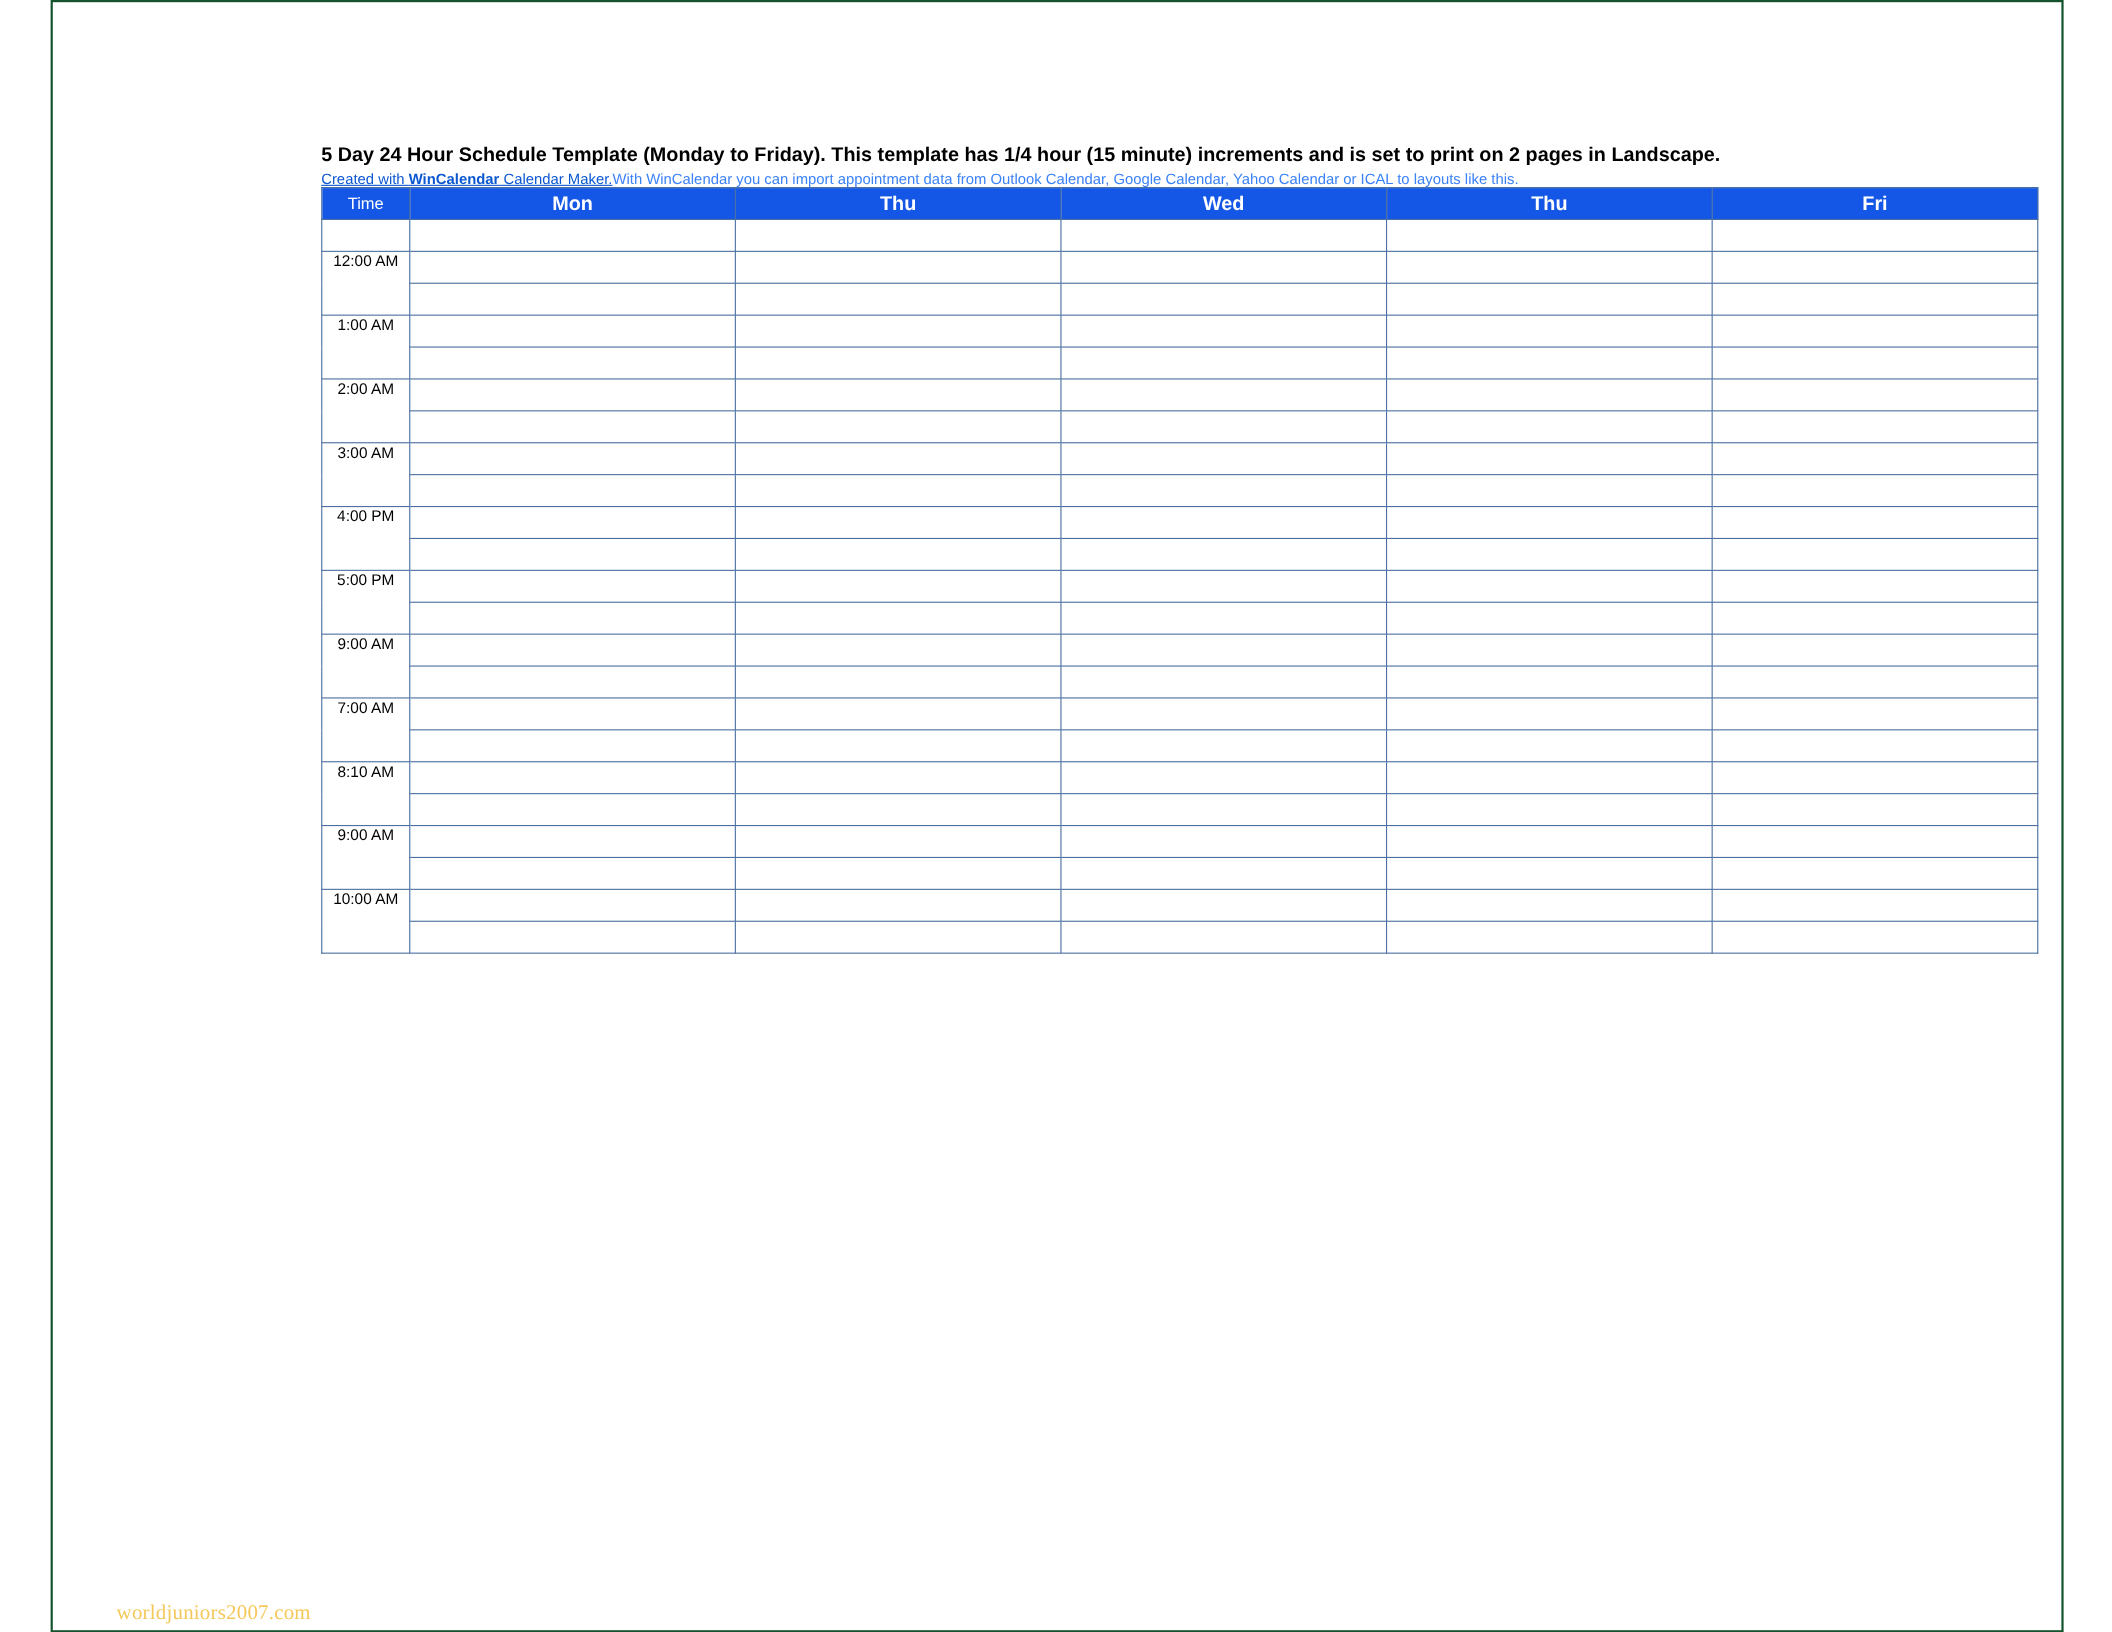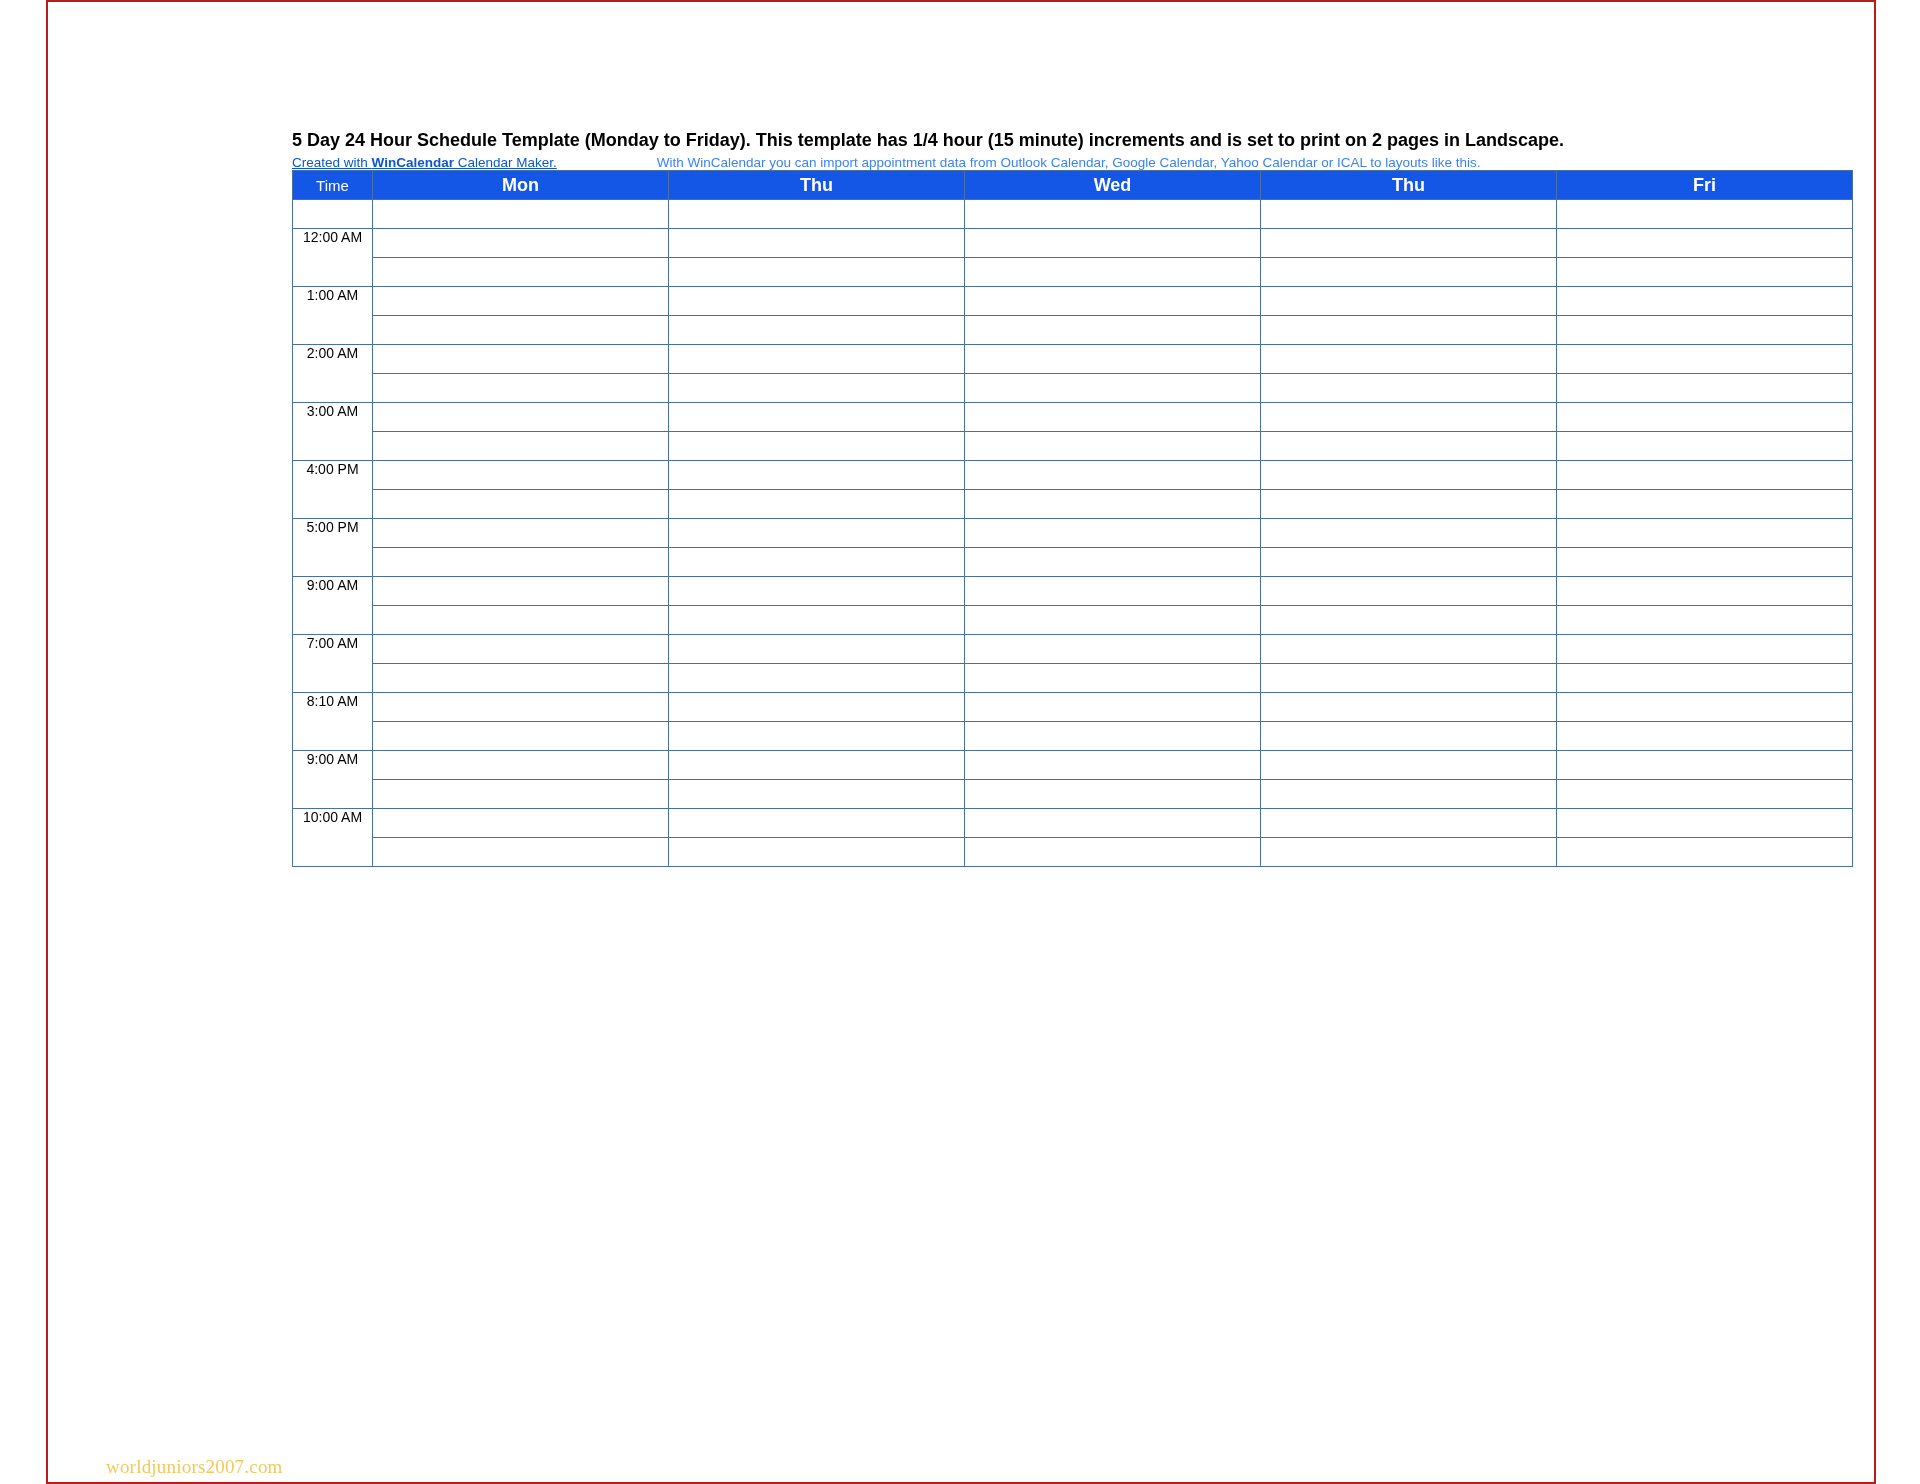--- a/index.html
+++ b/index.html
@@ -18,7 +18,7 @@
     top: 0;
     width: 1830px;
     height: 1484px;
-    border: 2px solid #b91c1c;
+    border: 2px solid #14532d;
     background: #fff;
     box-sizing: border-box;
   }

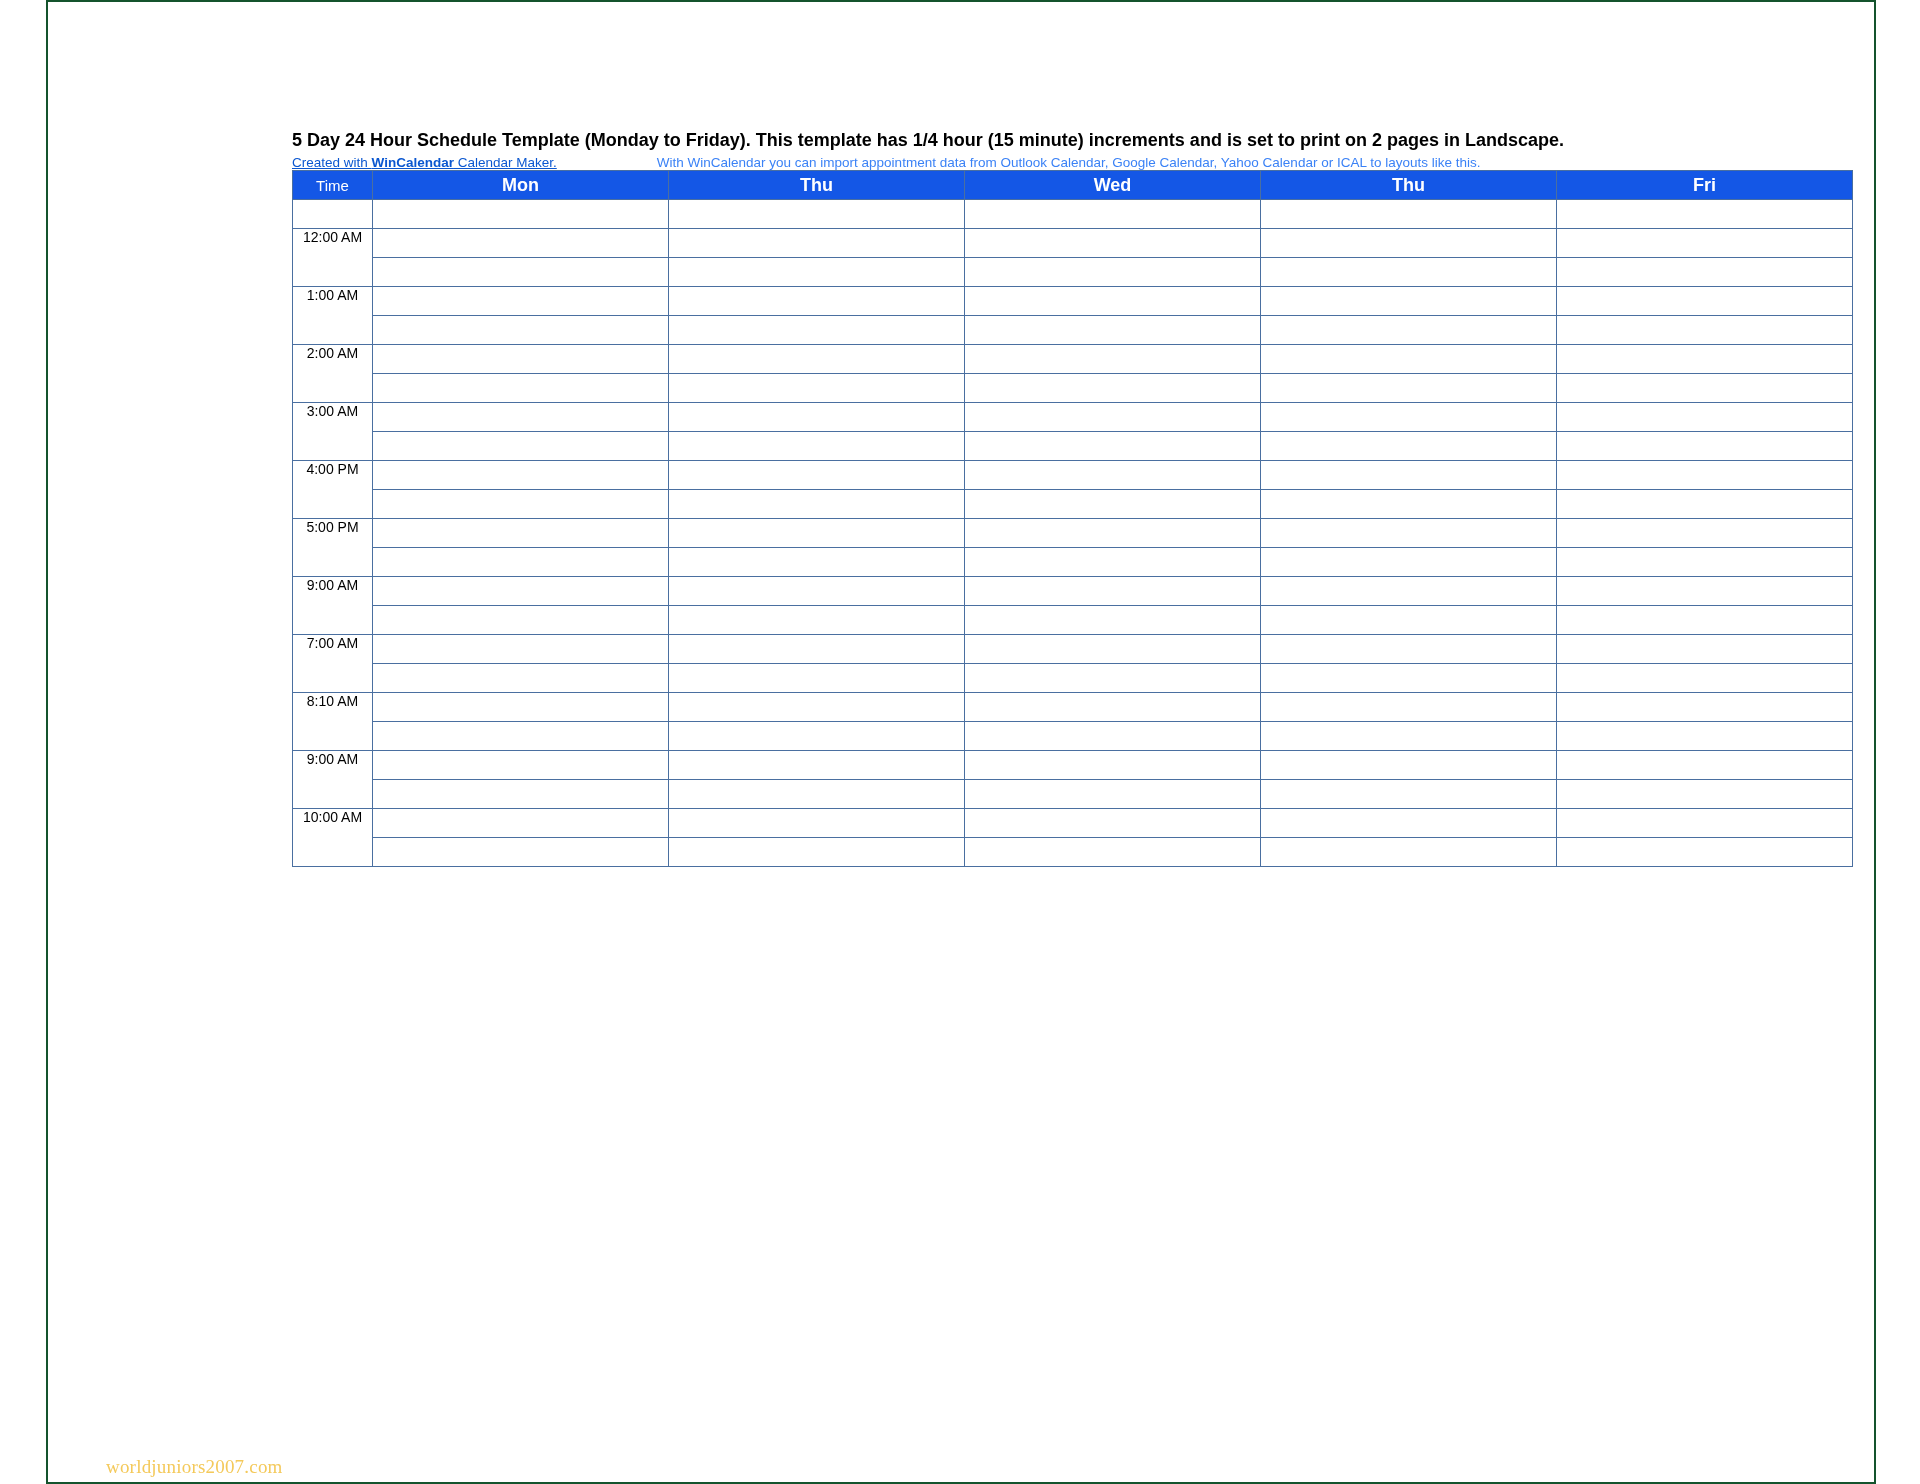--- a/index.html
+++ b/index.html
@@ -40,7 +40,6 @@
     color: #333;
     margin: 0;
     display: flex;
-    gap: 100px;
   }
   .subline a {
     color: #0B57D0;

